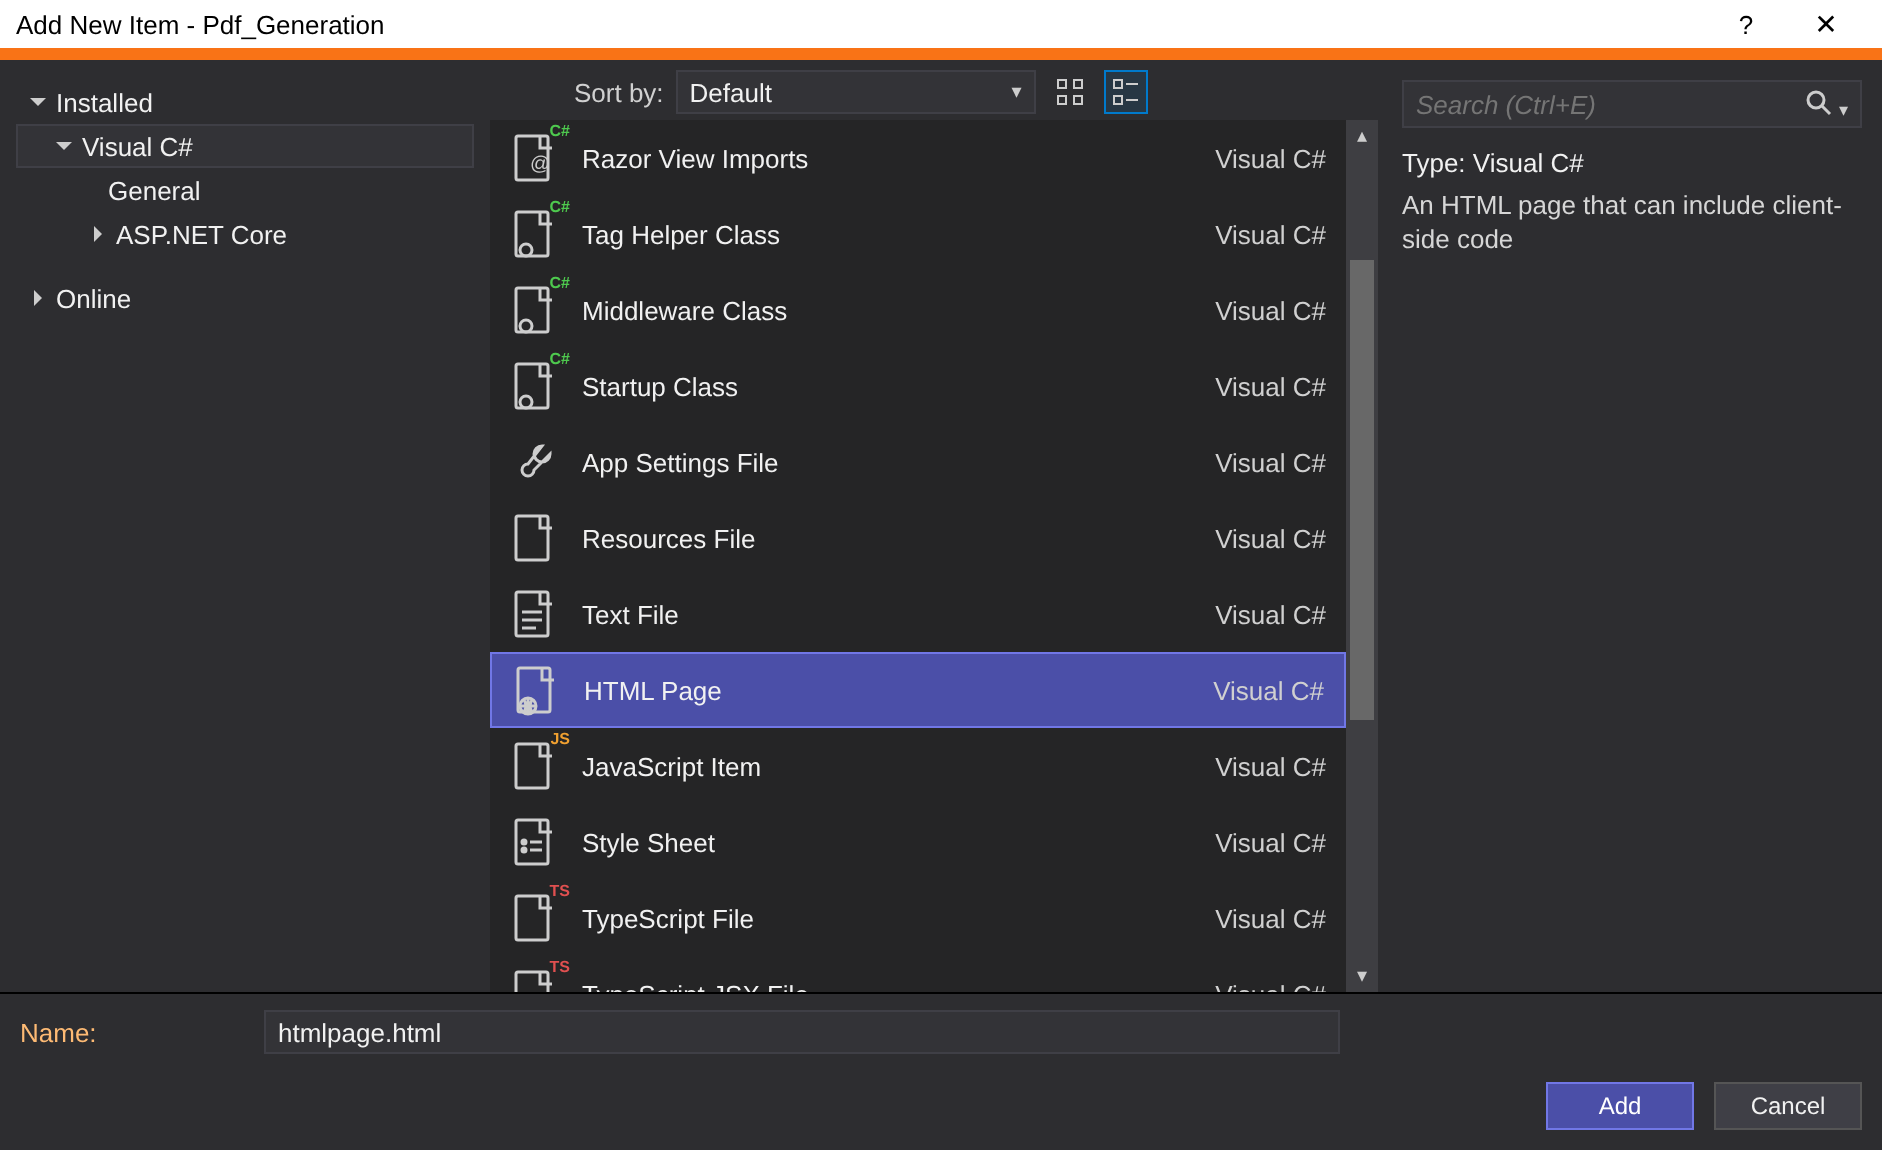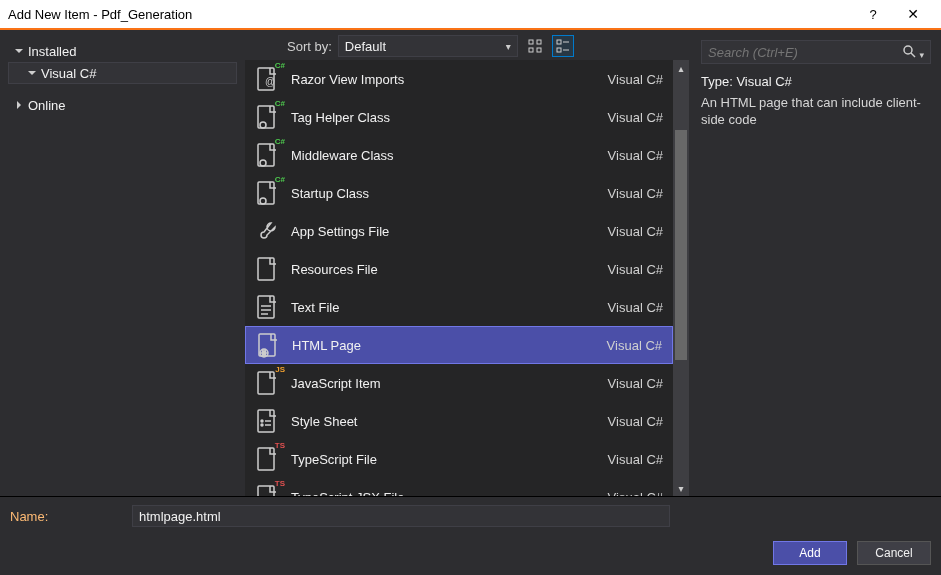--- a/index.html
+++ b/index.html
@@ -4,7 +4,7 @@
 <style>
   * { box-sizing: border-box; margin: 0; padding: 0; font-family: "Segoe UI", Arial, sans-serif; }
   body { width: 941px; height: 575px; background: #2d2d30; color: #f1f1f1; font-size: 13px; overflow: hidden; display: flex; flex-direction: column; }
-  .titlebar { background: #fff; color: #000; height: 30px; display: flex; align-items: center; padding: 0 8px; border-bottom: 2px solid #f97316; }
+  .titlebar { background: #fff; color: #000; height: 30px; display: flex; align-items: center; padding: 0 8px; border-bottom: 6px solid #f97316; }
   .titlebar .title { flex: 1; font-size: 13px; }
   .titlebar .help { width: 40px; text-align: center; font-size: 13px; cursor: default; }
   .titlebar .close { width: 40px; text-align: center; font-size: 14px; cursor: default; }

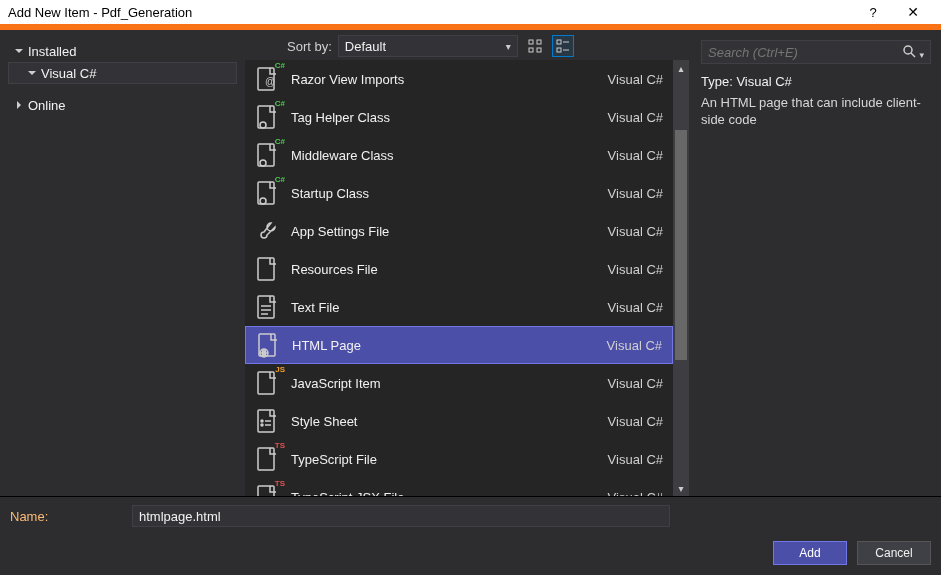--- a/index.html
+++ b/index.html
@@ -87,6 +87,9 @@
         </span>
       <span class="tree-label">Visual C#</span>
     </div>
+    <div class="tree-node tree-indent-3">
+      <span class="tree-label">General</span>
+    </div>
     <div style="height:10px"></div>
     <div class="tree-node">
       <span class="tree-arrow">

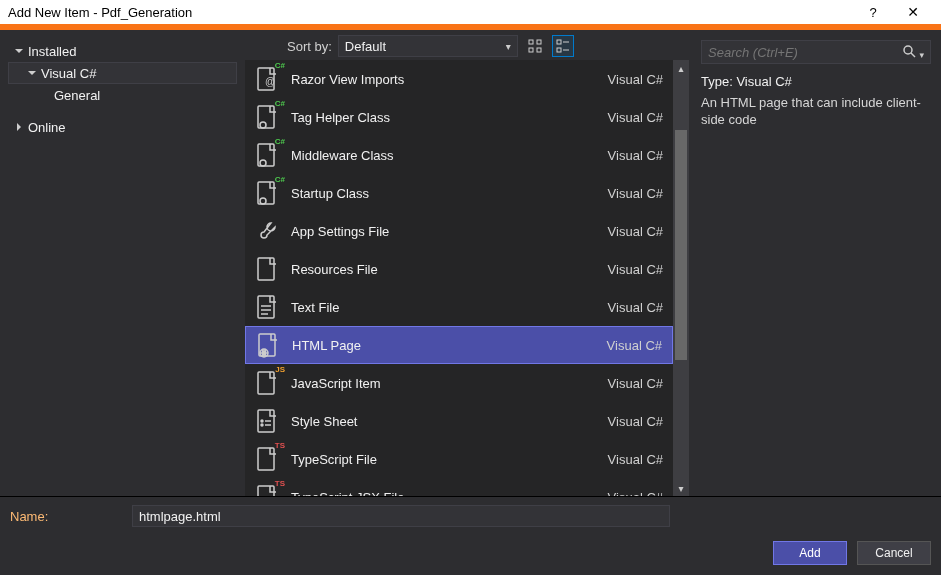--- a/index.html
+++ b/index.html
@@ -90,6 +90,14 @@
     <div class="tree-node tree-indent-3">
       <span class="tree-label">General</span>
     </div>
+    <div class="tree-node tree-indent-2">
+      <span class="tree-arrow">
+          <svg width="10" height="10" viewBox="0 0 10 10">
+            <path d="M3 1 L7 5 L3 9 Z"></path>
+          </svg>
+        </span>
+      <span class="tree-label">ASP.NET Core</span>
+    </div>
     <div style="height:10px"></div>
     <div class="tree-node">
       <span class="tree-arrow">

